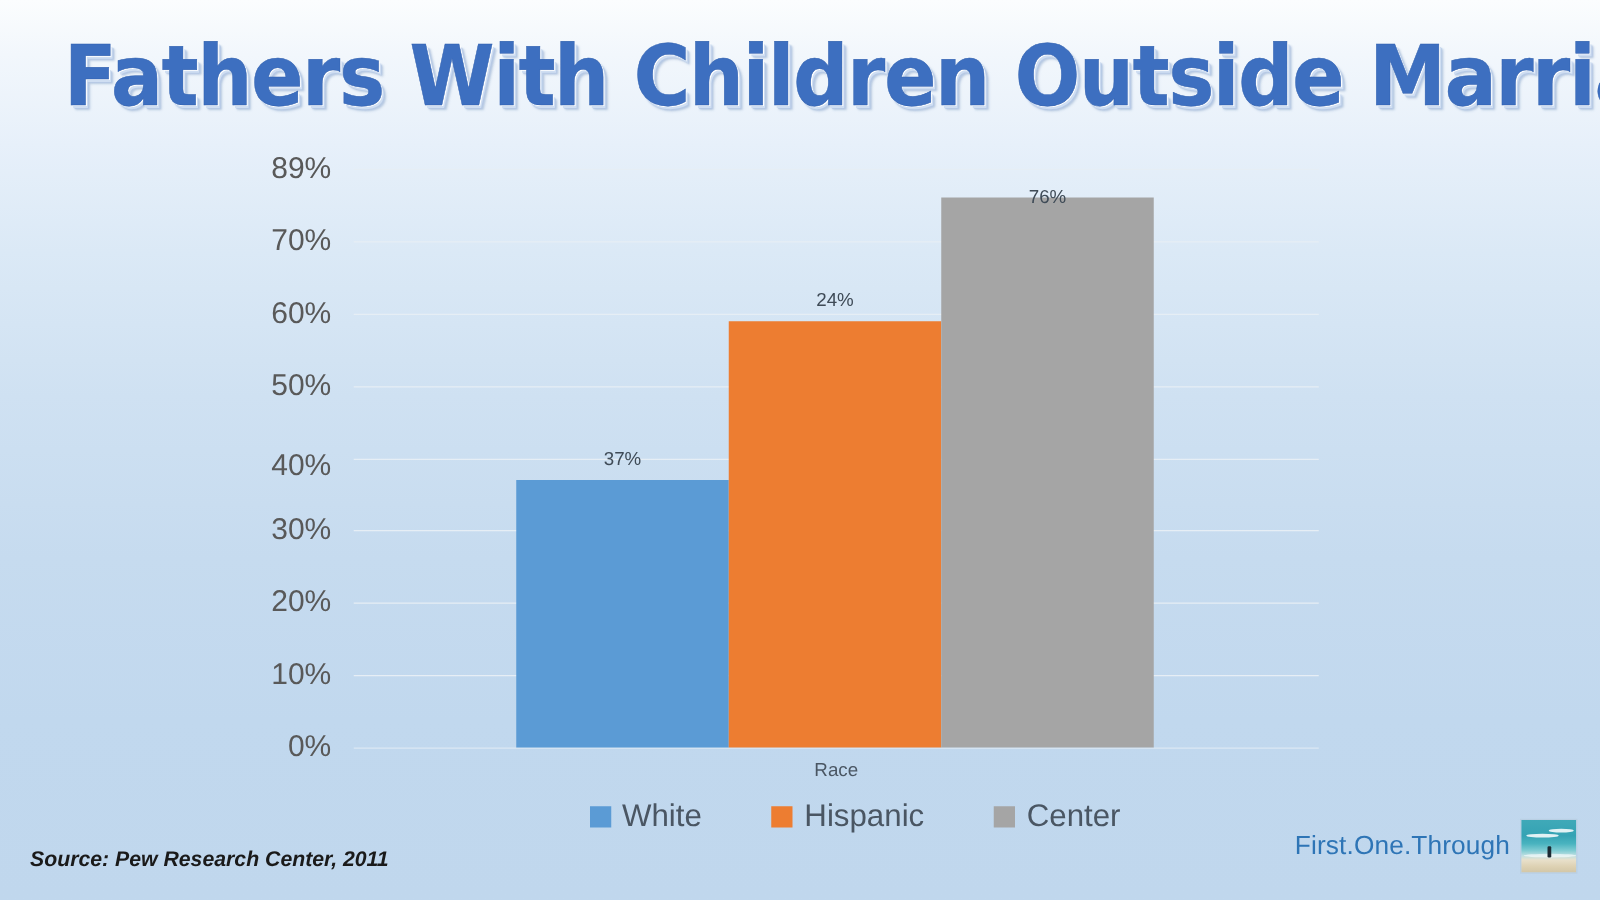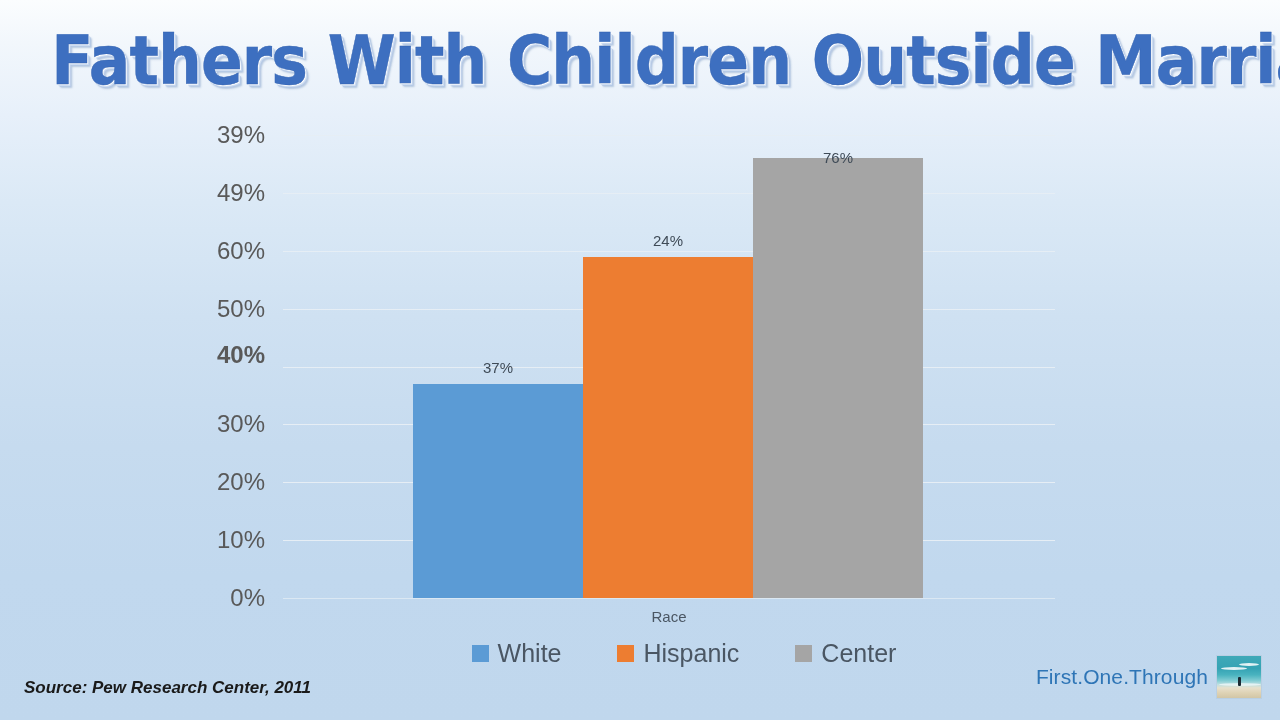--- a/index.html
+++ b/index.html
@@ -237,7 +237,7 @@
           <div class="ytick">49%</div>
         </div>
         <div class="ytick-wrap" style="top: 121px;">
-          <div class="ytick">39%</div>
+          <div class="ytick">89%</div>
         </div>
       </div>
     <div id="bars">

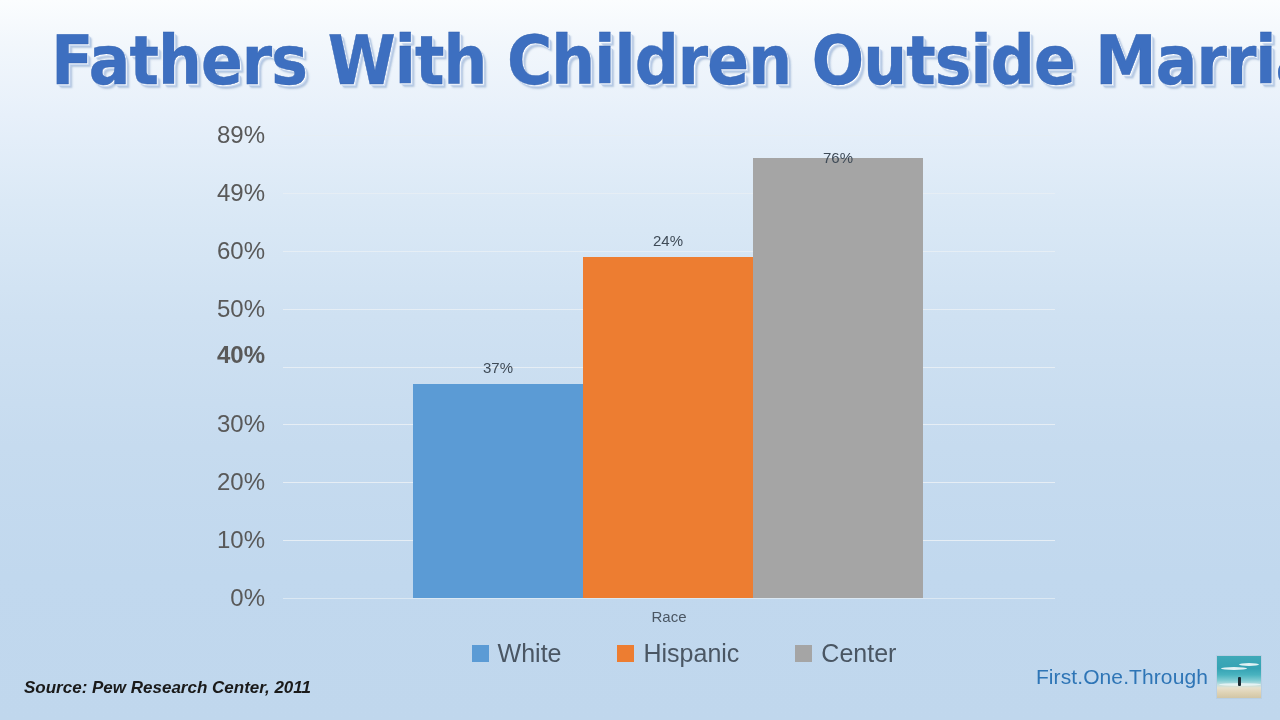--- a/index.html
+++ b/index.html
@@ -234,7 +234,7 @@
           <div class="ytick">60%</div>
         </div>
         <div class="ytick-wrap" style="top: 178.875px;">
-          <div class="ytick">49%</div>
+          <div class="ytick">70%</div>
         </div>
         <div class="ytick-wrap" style="top: 121px;">
           <div class="ytick">89%</div>

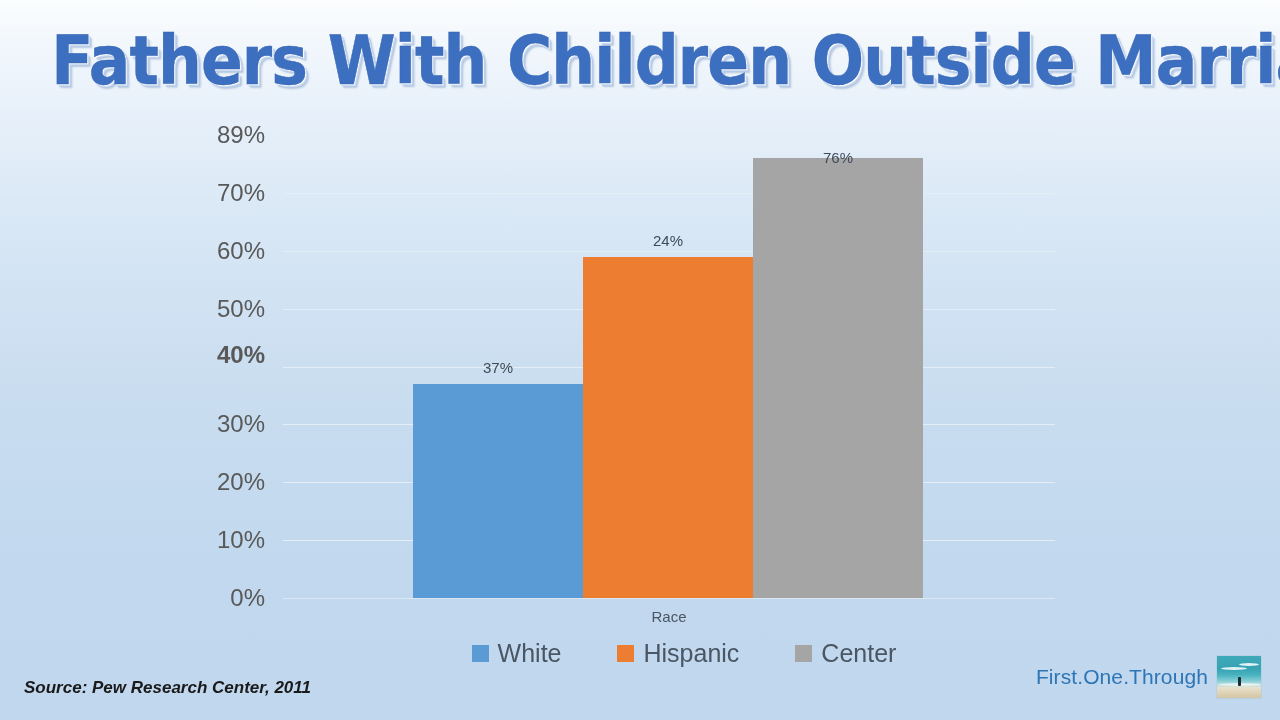--- a/index.html
+++ b/index.html
@@ -224,7 +224,7 @@
         <div class="ytick-wrap" style="top: 410.375px;">
           <div class="ytick">30%</div>
         </div>
-        <div class="ytick-wrap" style="top: 341px; font-weight: bold;">
+        <div class="ytick-wrap" style="top: 359px;">
           <div class="ytick">40%</div>
         </div>
         <div class="ytick-wrap" style="top: 294.625px;">

